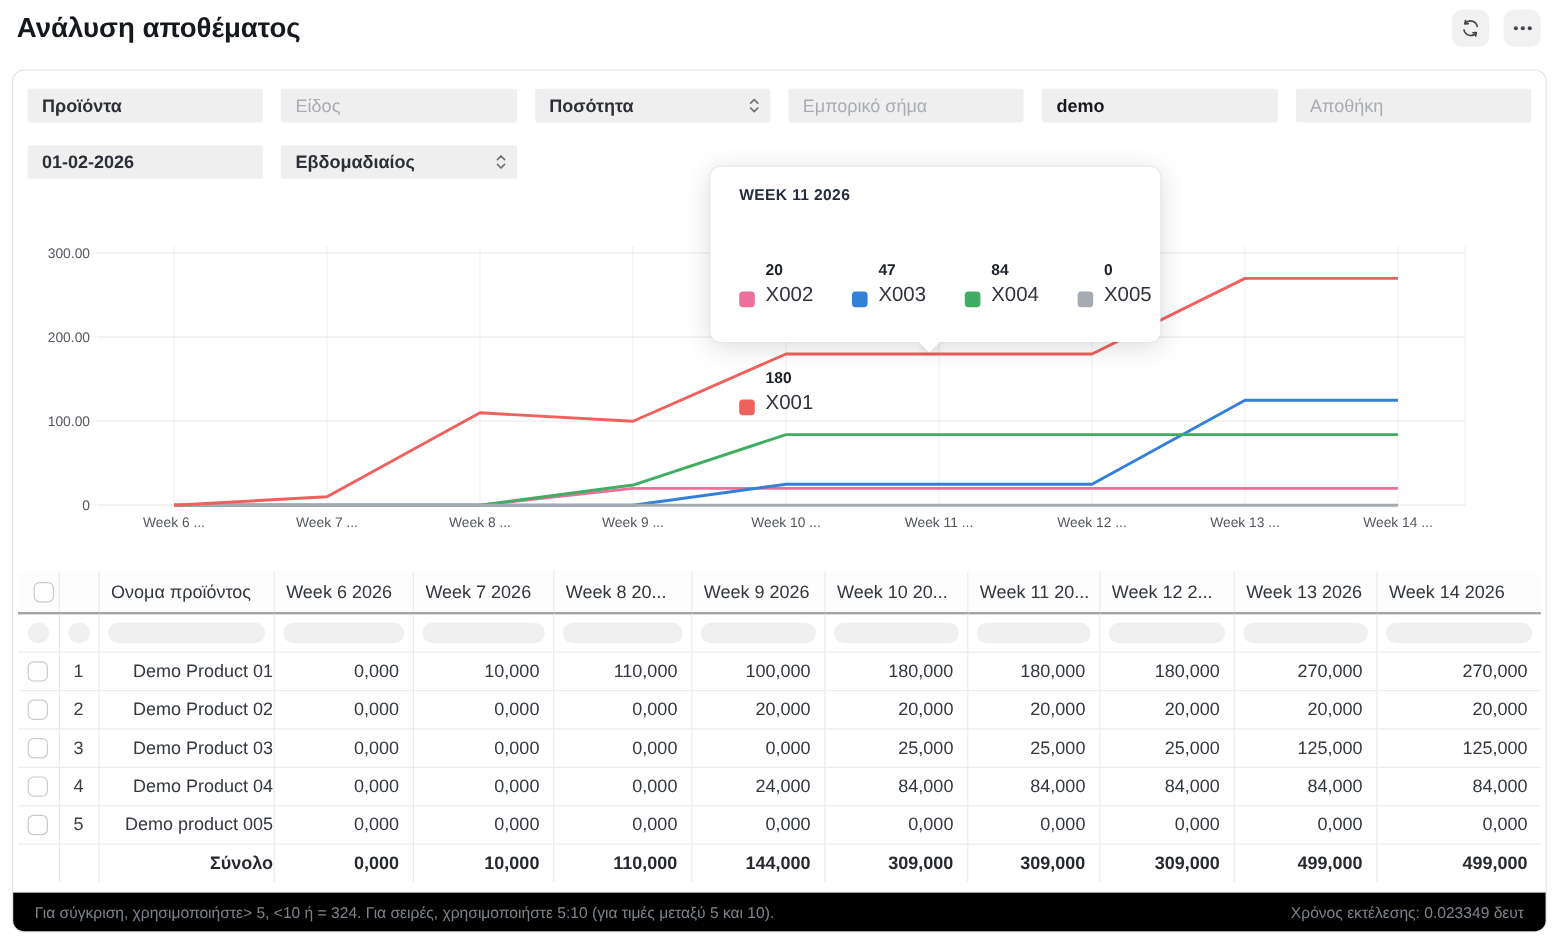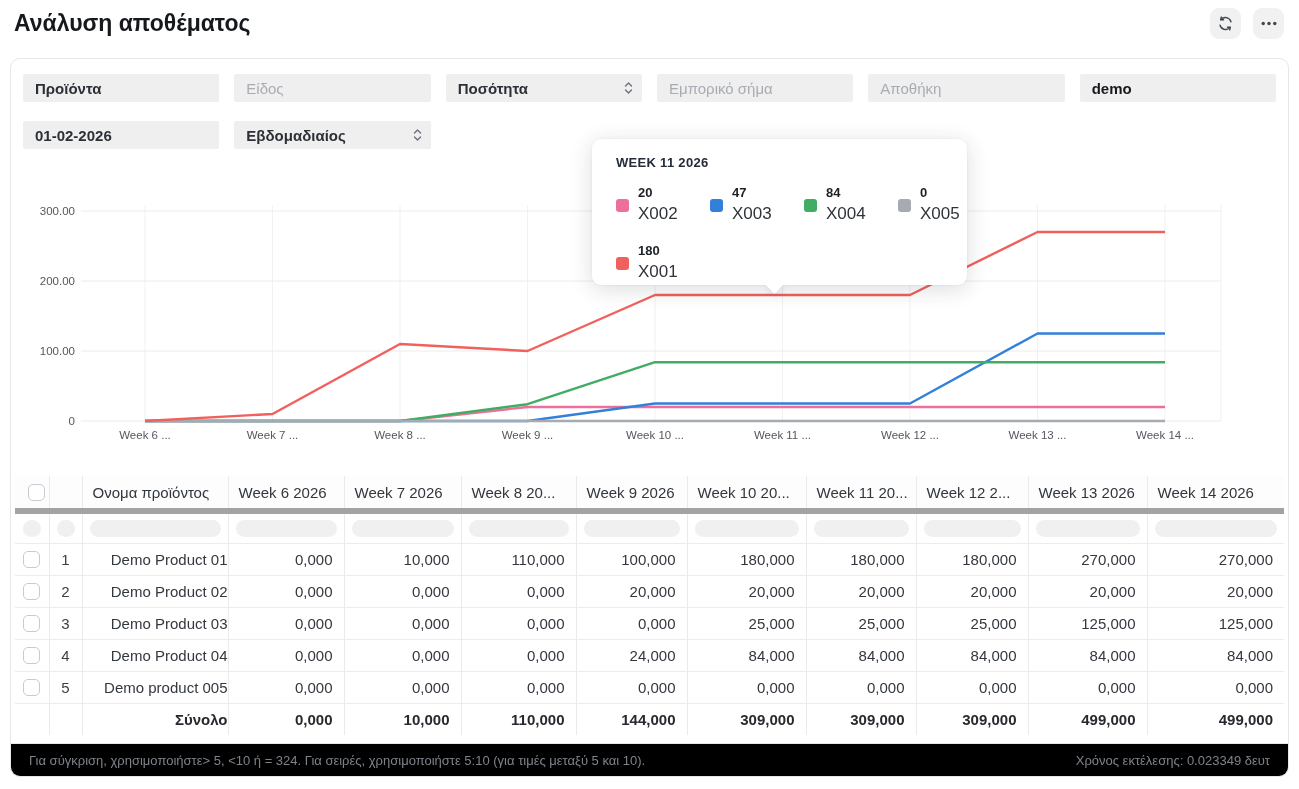--- a/index.html
+++ b/index.html
@@ -108,10 +108,10 @@
         <span class="ph">Εμπορικό σήμα</span>
       </div>
       <div class="finput">
+        <span class="val bold">demo</span>
+      </div>
+      <div class="finput">
         <span class="ph">Αποθήκη</span>
-      </div>
-      <div class="finput">
-        <span class="val bold">demo</span>
       </div>
       <div class="finput">
         <span class="val">01-02-2026</span>

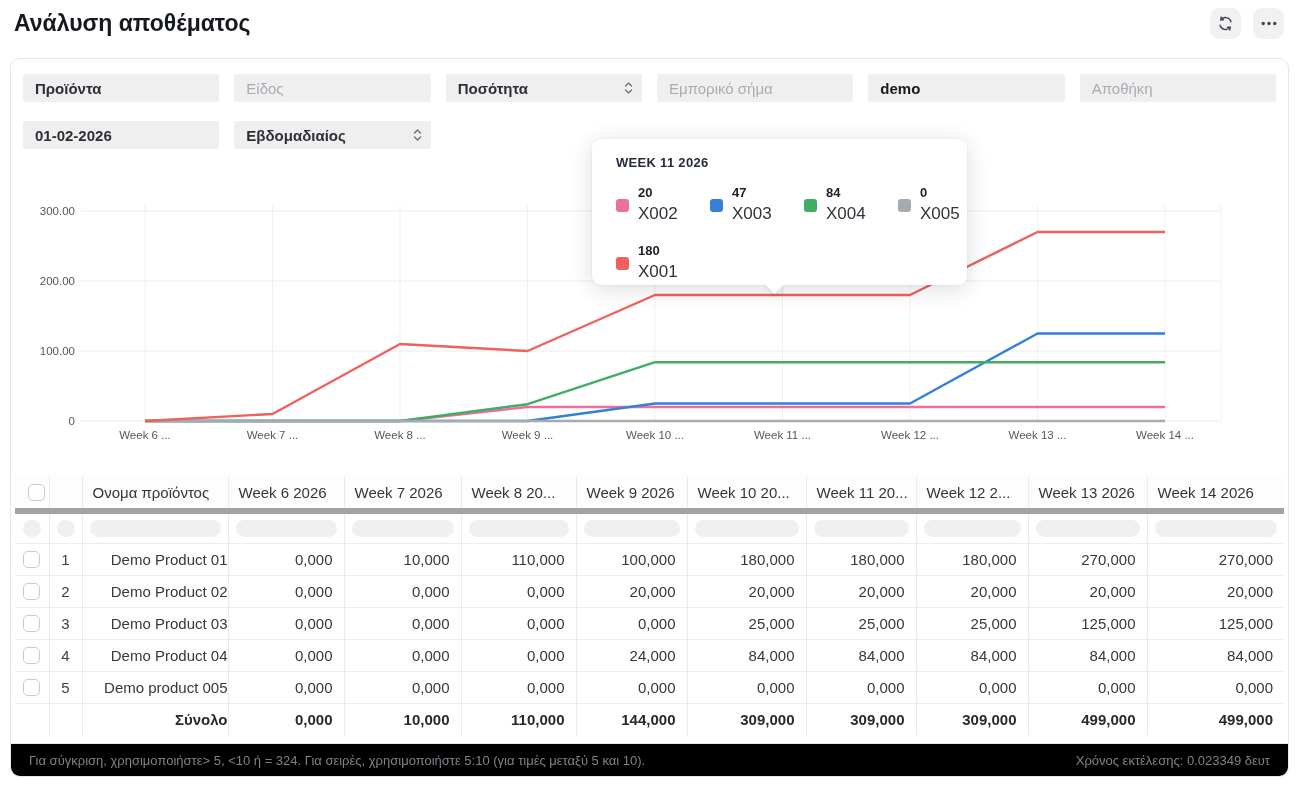--- a/index.html
+++ b/index.html
@@ -29,7 +29,7 @@
     box-sizing:border-box;padding:16px 0 0 24px;z-index:30;}
   .tooltip-title{font-size:13px;font-weight:700;color:#252c3c;letter-spacing:.3px;margin-bottom:15px;}
   .tooltip-grid{display:grid;grid-template-columns:repeat(4,94px);row-gap:19px;}
-  .titem{display:flex;align-items:center;}
+  .titem{display:flex;align-items:flex-end;margin-top:32px;}
   .titem .sw{width:13px;height:13px;border-radius:3px;margin:2px 9px 0 0;flex:none;}
   .titem .tv{font-size:13px;font-weight:700;color:#1c2026;line-height:16px;}
   .titem .tl{font-size:17px;color:#30343a;margin-top:3px;}

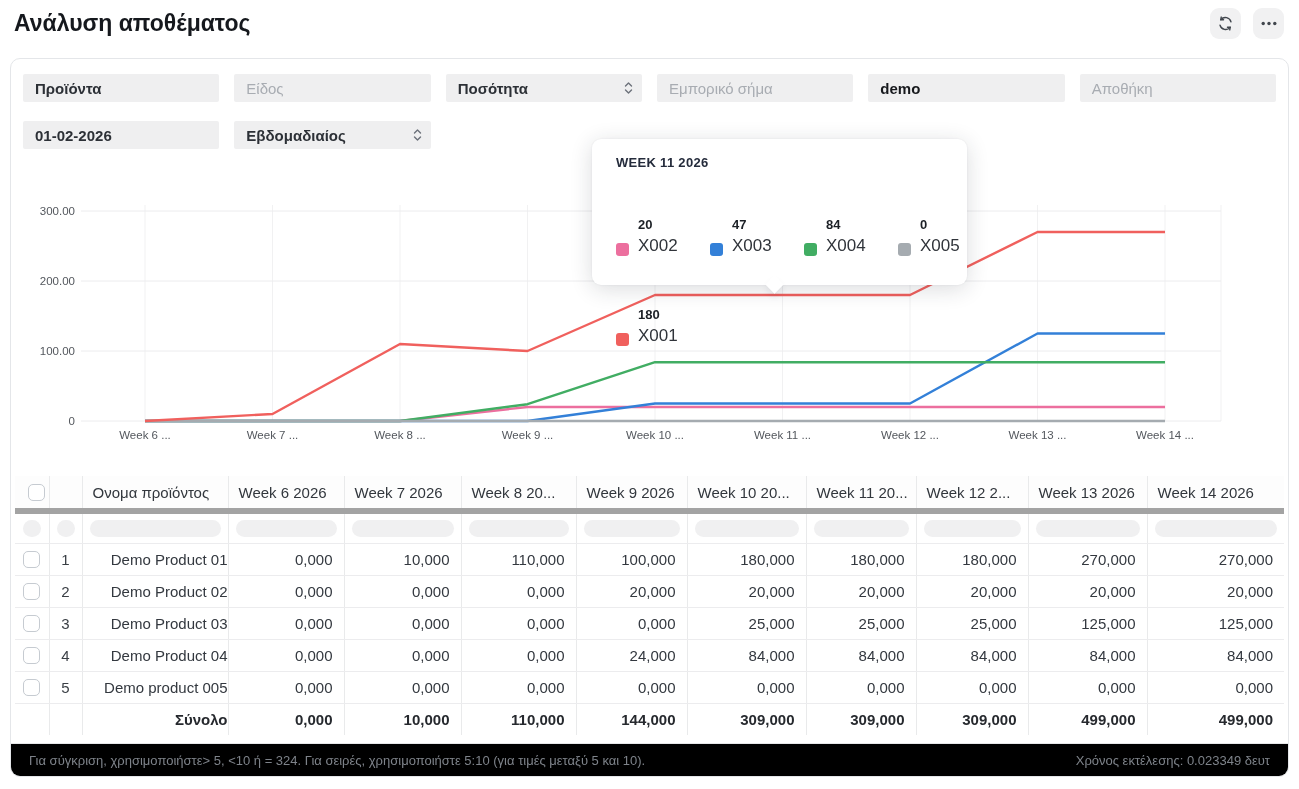--- a/index.html
+++ b/index.html
@@ -42,7 +42,7 @@
     padding:0;height:32px;box-sizing:border-box;white-space:nowrap;overflow:hidden;}
   .grid-table th:last-child,.grid-table td:last-child{border-right:none;}
   .grid-table thead th{height:35px;font-weight:400;text-align:left;padding-left:10px;color:#32373d;
-    border-bottom:6px solid #a3a3a3;background:#fdfdfd;}
+    border-bottom:2px solid #a3a3a3;background:#fdfdfd;}
   .grid-table .num{text-align:right;padding-right:11px;}
   .grid-table .name-cell{text-align:right;padding-left:13px;}
   .grid-table .idx{text-align:center;color:#3a3f45;}

